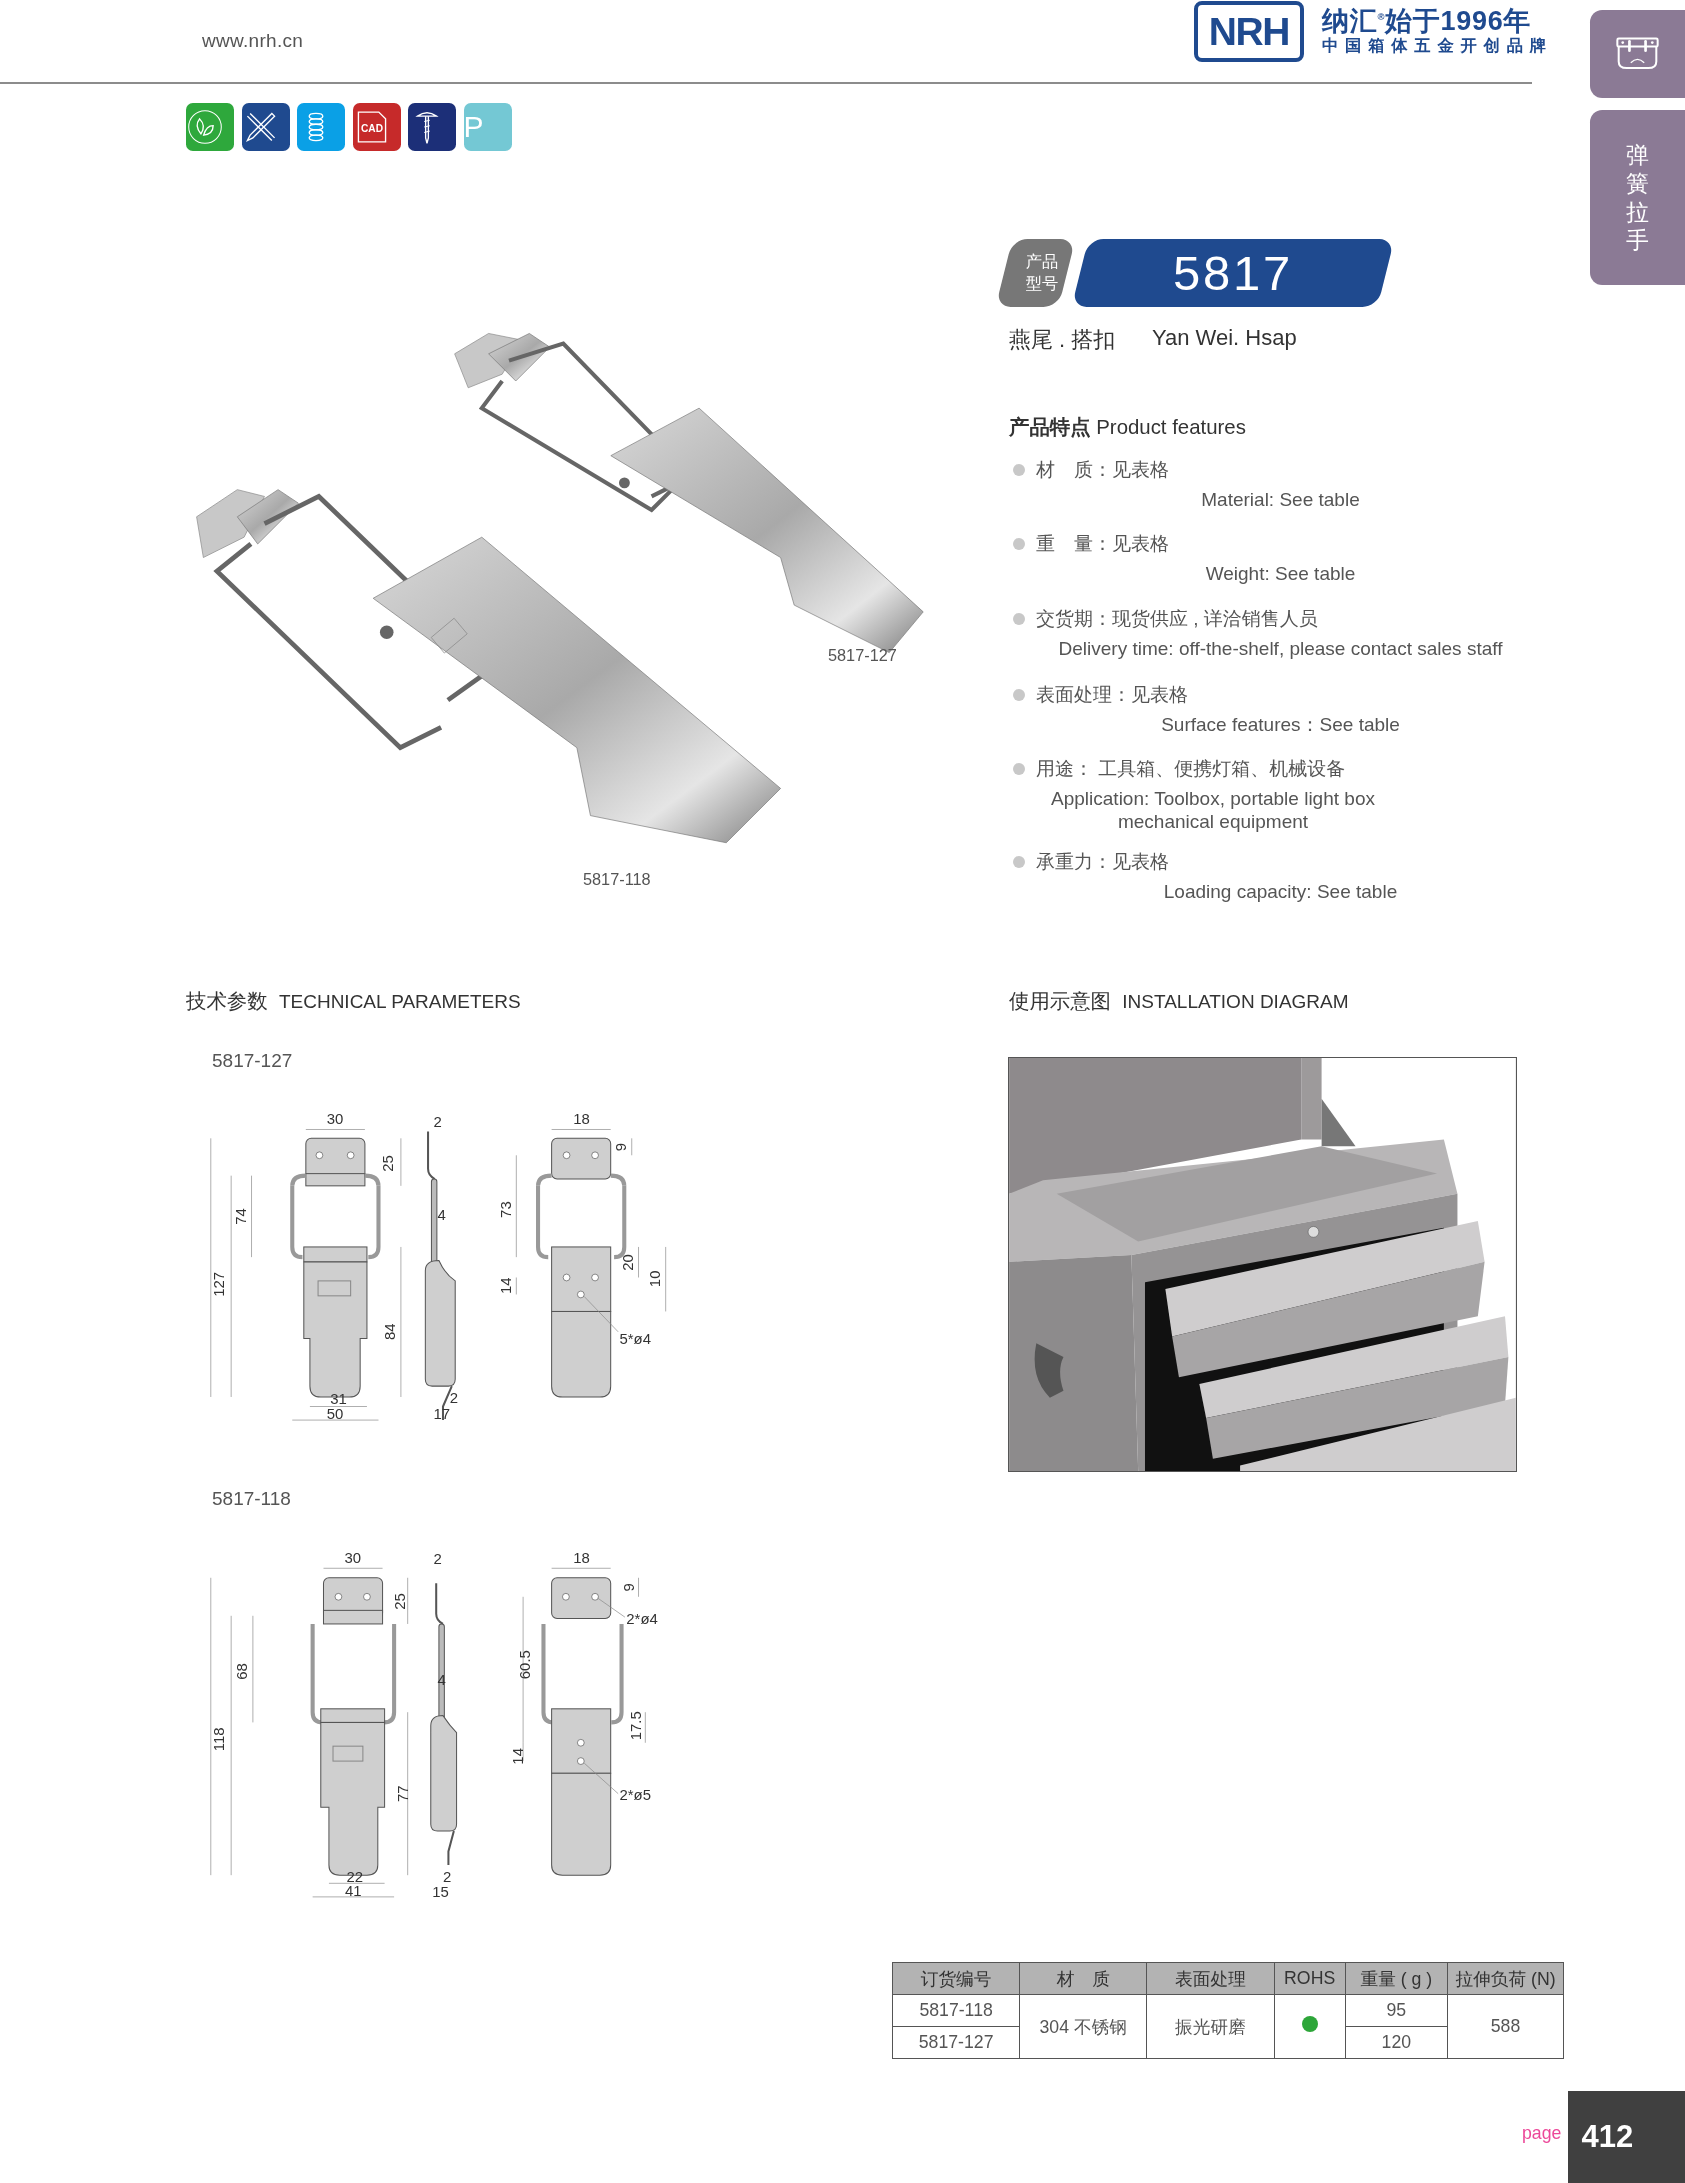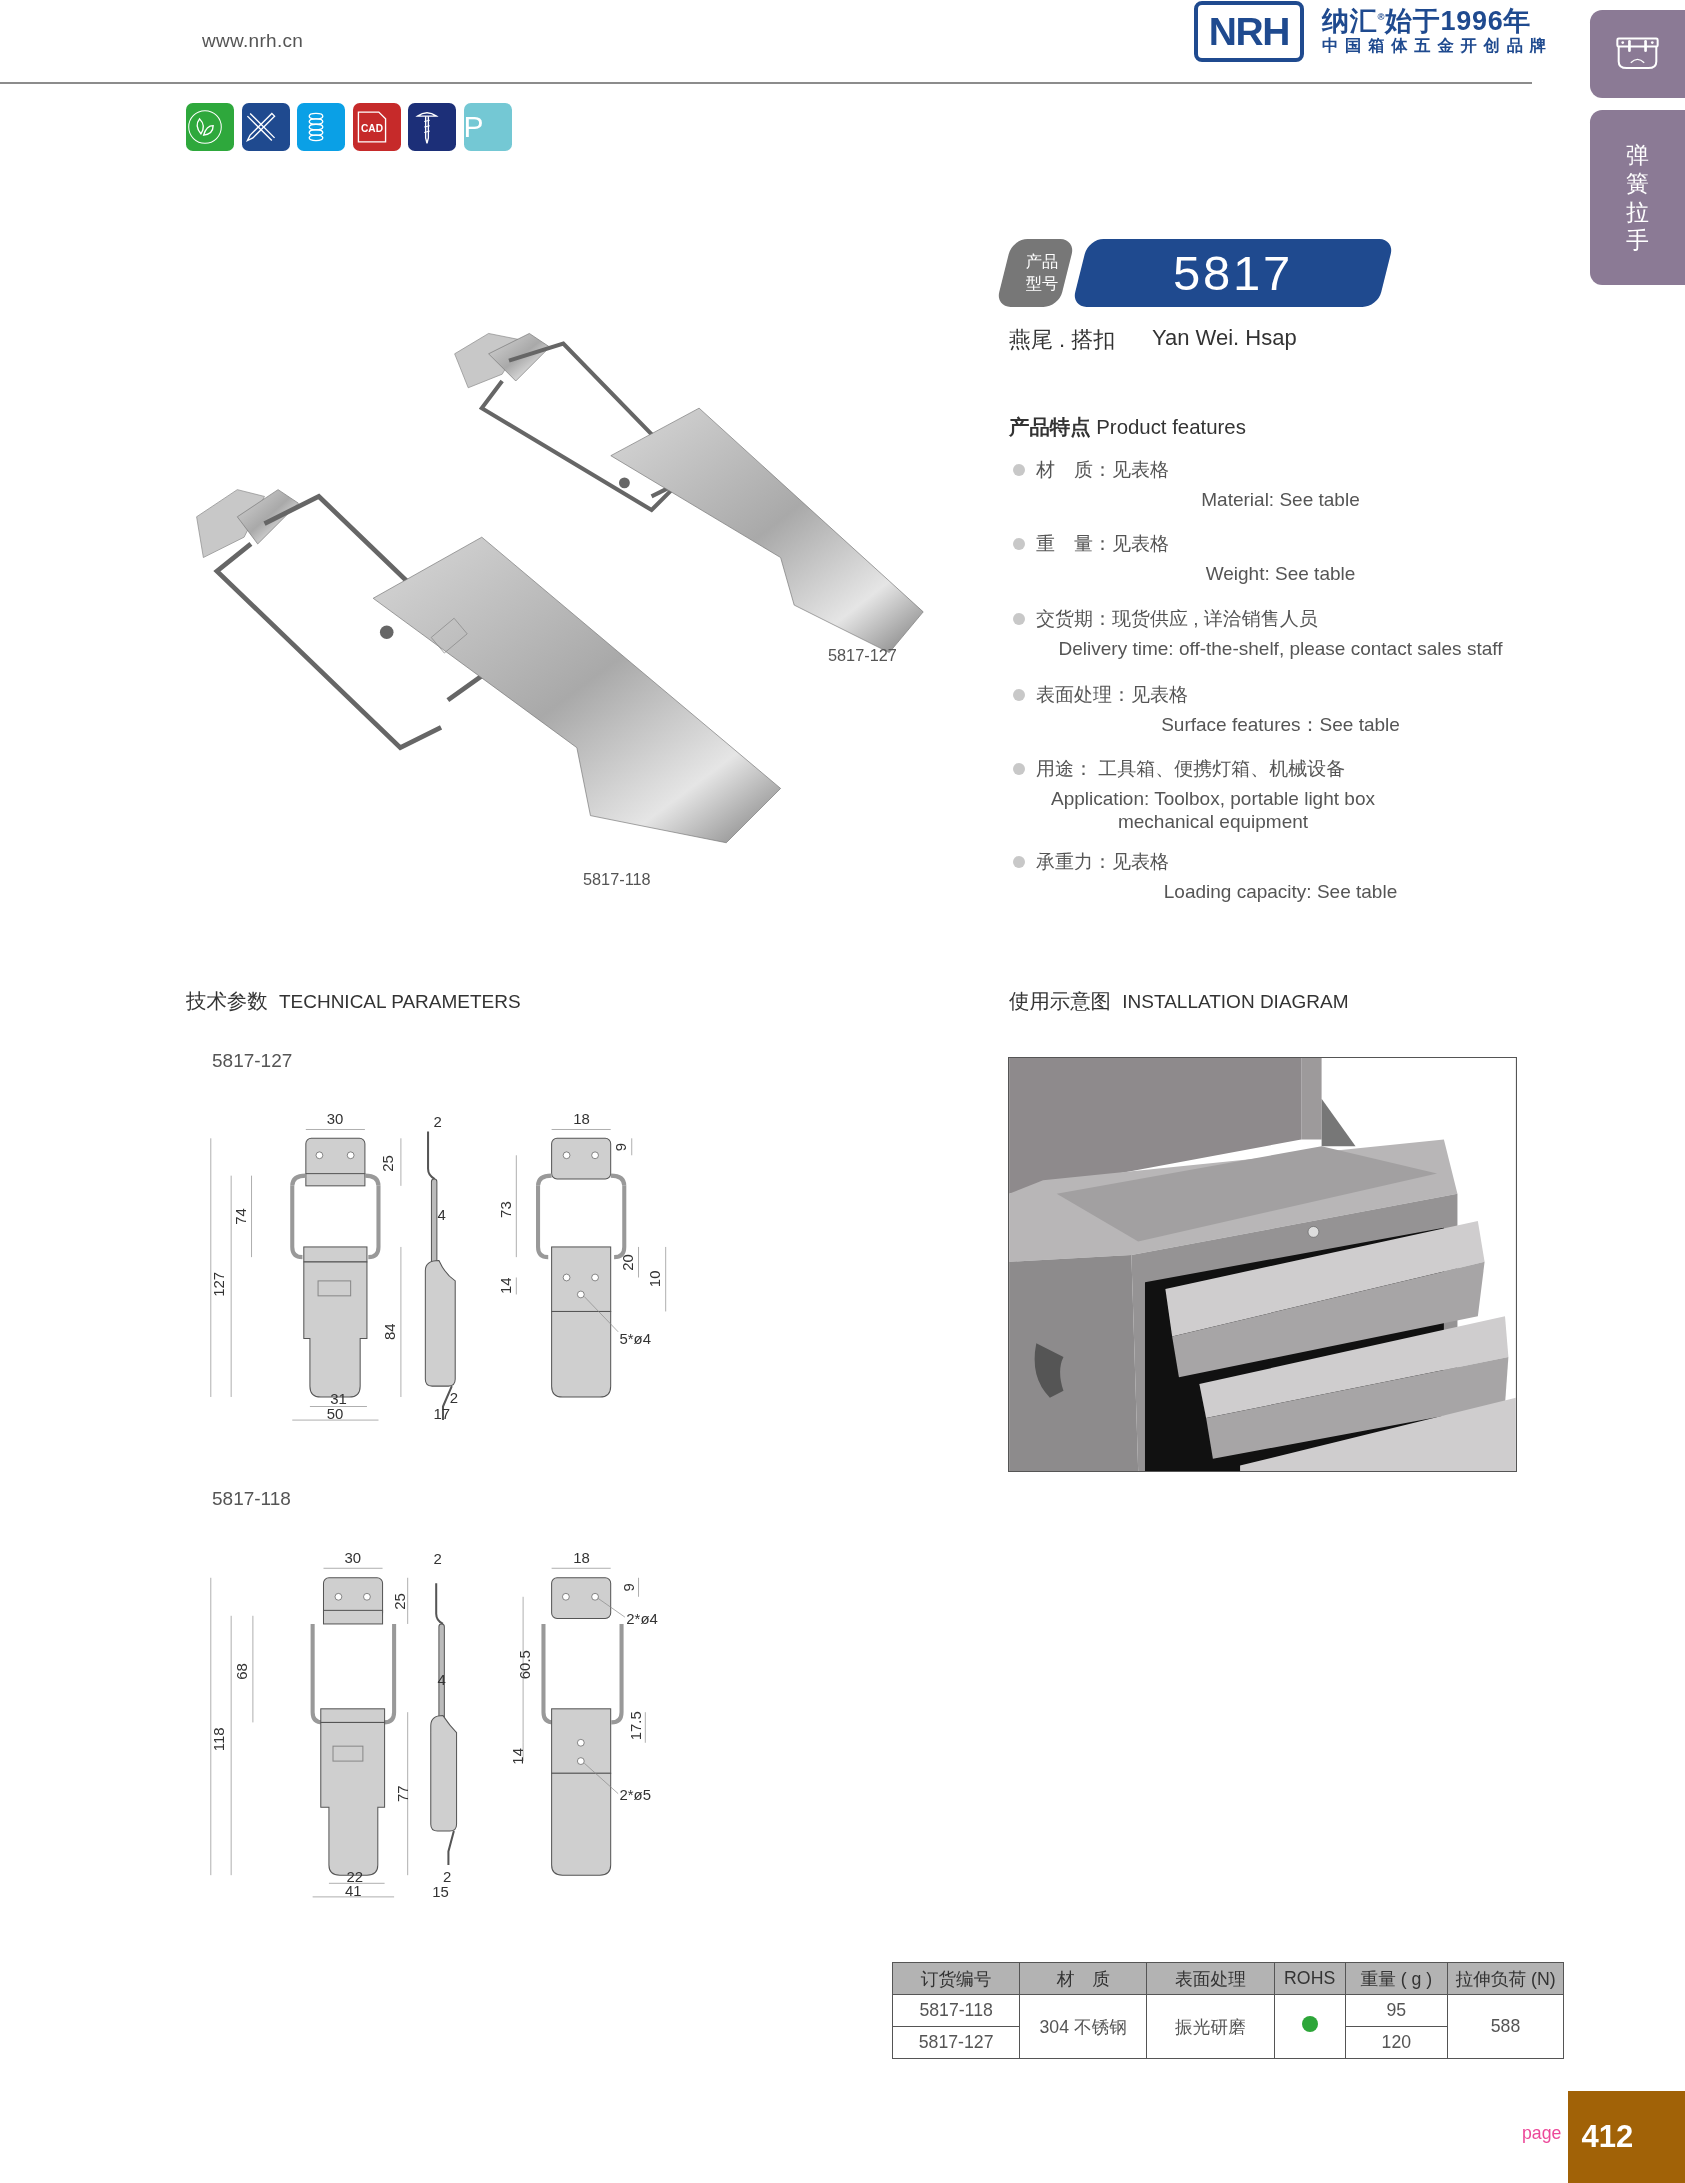--- a/index.html
+++ b/index.html
@@ -37,7 +37,7 @@
   table.spec td{border:1.4px solid #555;text-align:center;height:31px;padding:0;}
   .rohs-dot{display:inline-block;width:16.3px;height:16.3px;border-radius:50%;background:#2da639;}
   .page-label{left:1522px;top:2123px;font-size:17.7px;color:#ec4899;}
-  .page-box{left:1568px;top:2091px;width:118px;height:92px;background:#a16207;color:#fff;font-size:31px;font-weight:bold;display:flex;align-items:center;padding-left:13.6px;box-sizing:border-box;}
+  .page-box{left:1568px;top:2091px;width:118px;height:92px;background:#404040;color:#fff;font-size:31px;font-weight:bold;display:flex;align-items:center;padding-left:13.6px;box-sizing:border-box;}
   .dim{font-family:"Liberation Sans",sans-serif;font-size:22px;fill:#333;}
 </style>
 </head>

